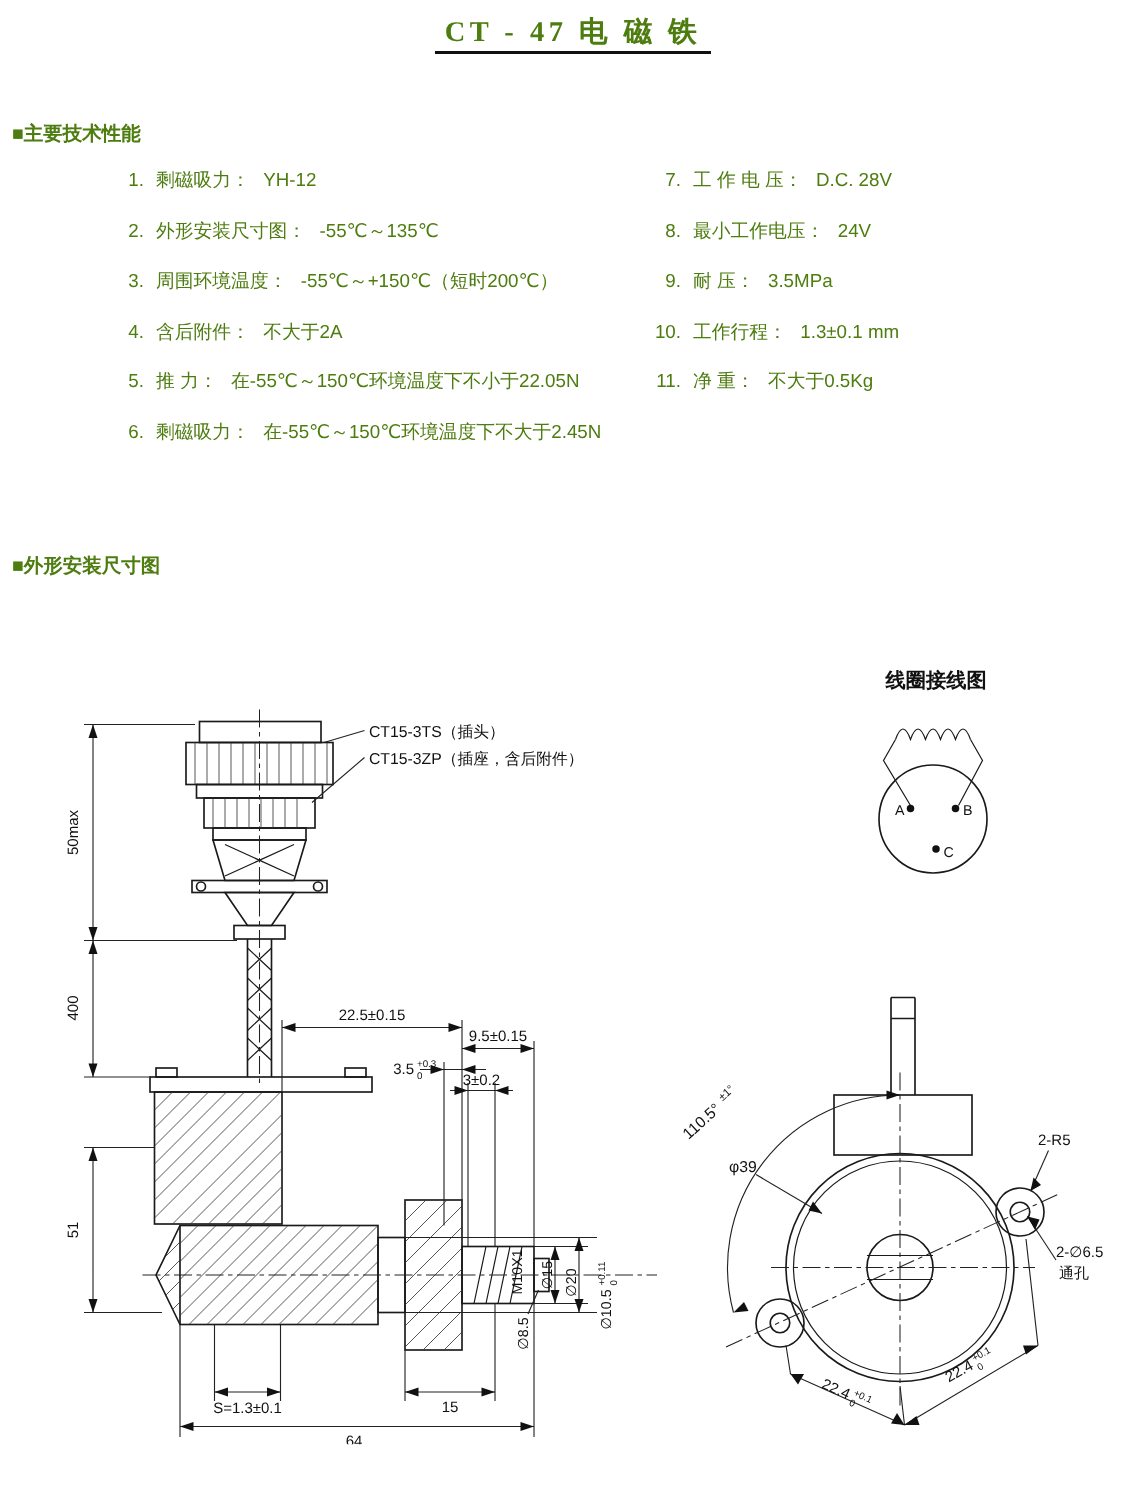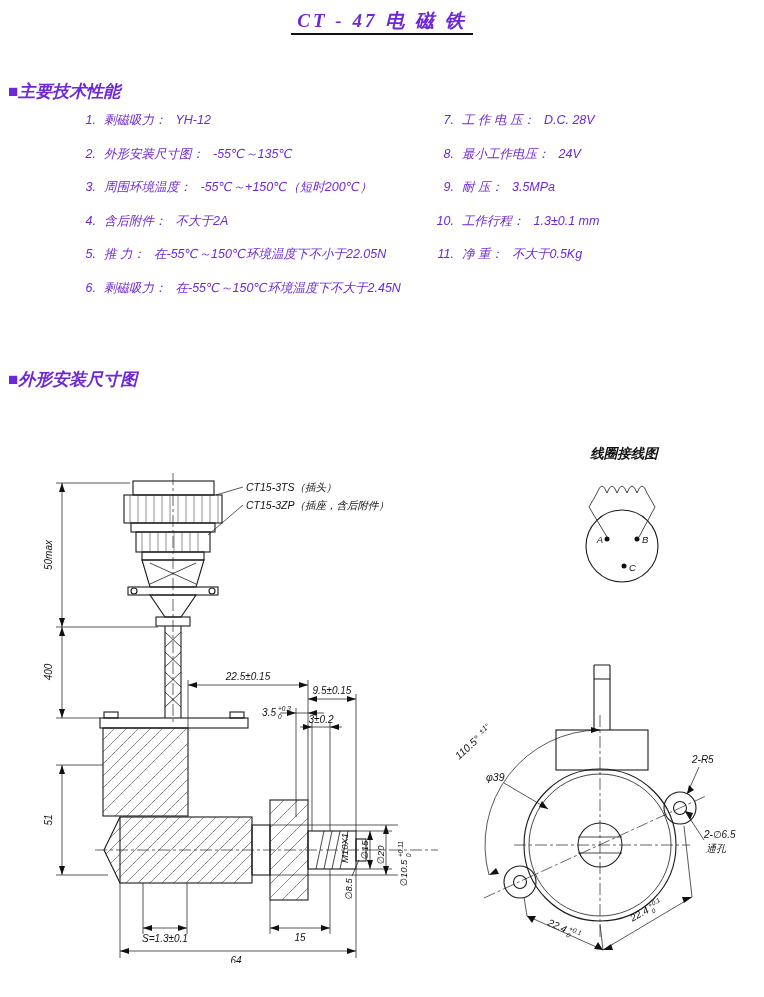--- a/index.html
+++ b/index.html
@@ -4,7 +4,7 @@
 <style>
   html,body{margin:0;padding:0;background:#fff;}
   .page{position:relative;width:764px;height:963px;background:#ffffff;overflow:hidden;
-        font-family:"Liberation Sans","DejaVu Sans",sans-serif;color:#6d28d9;font-style:italic;}
+        font-family:"Liberation Sans","DejaVu Sans",sans-serif;color:#4d7c0f;}
   .doc-title{position:absolute;top:8px;left:0;width:100%;text-align:center;
         font-family:"Liberation Serif","DejaVu Serif",serif;font-weight:bold;
         font-size:19px;letter-spacing:3px;}

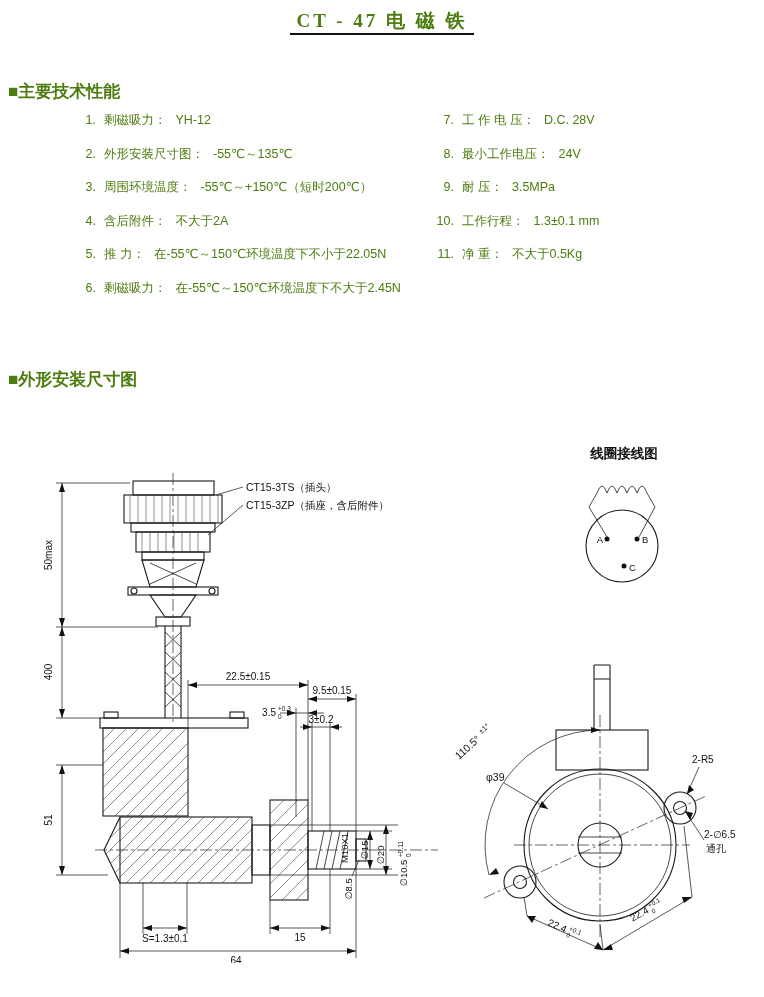--- a/index.html
+++ b/index.html
@@ -9,7 +9,7 @@
         font-family:"Liberation Serif","DejaVu Serif",serif;font-weight:bold;
         font-size:19px;letter-spacing:3px;}
   .doc-title span{border-bottom:2px solid #111;padding:0 6px 2px 6px;}
-  .sec-head{position:absolute;left:8px;font-size:17px;font-weight:bold;text-align:center;}
+  .sec-head{position:absolute;left:8px;font-size:13px;font-weight:bold;text-align:center;}
   .sec1{top:80px;} .sec2{top:368px;}
   .spec-col{position:absolute;}
   .specs-left{left:70px;top:114px;}

